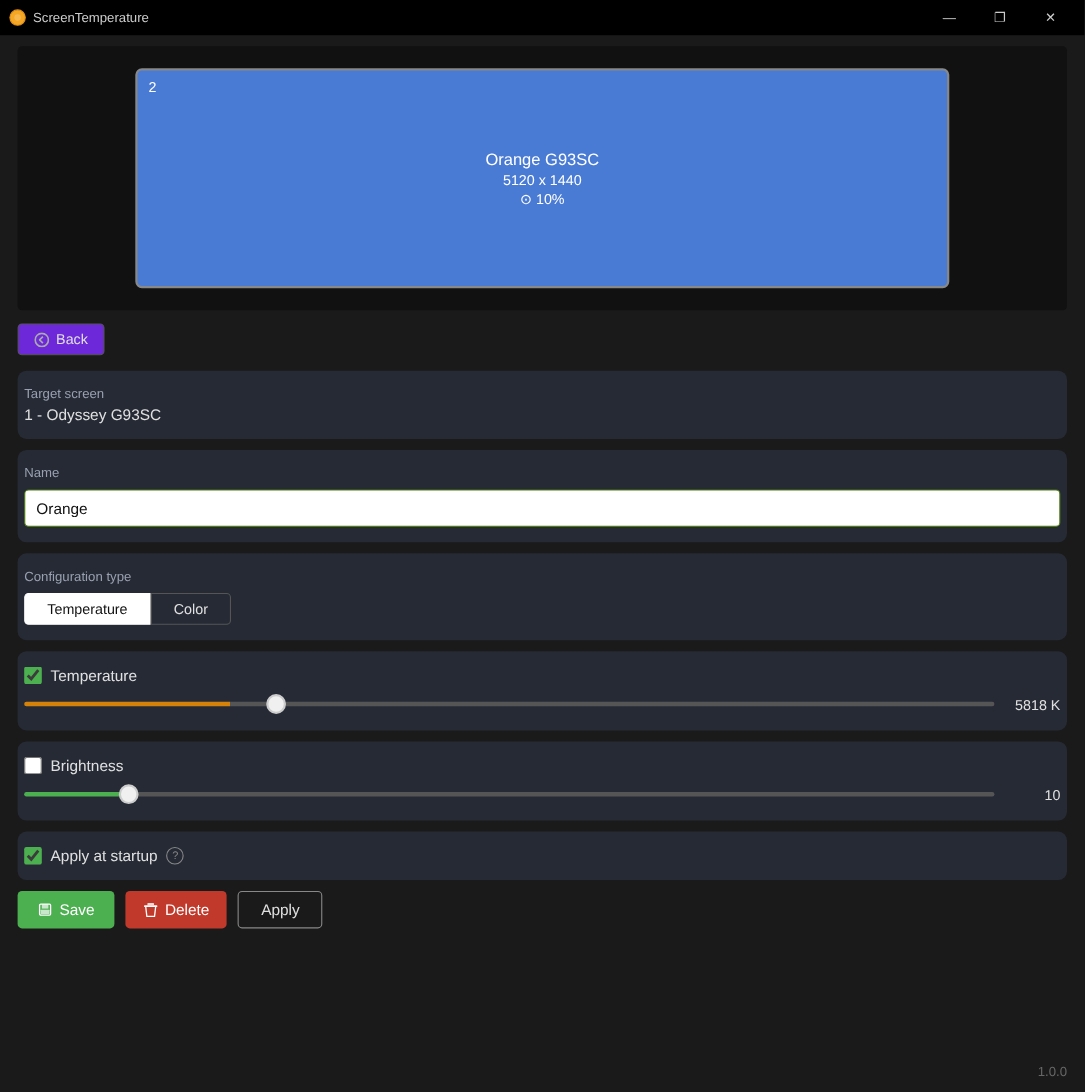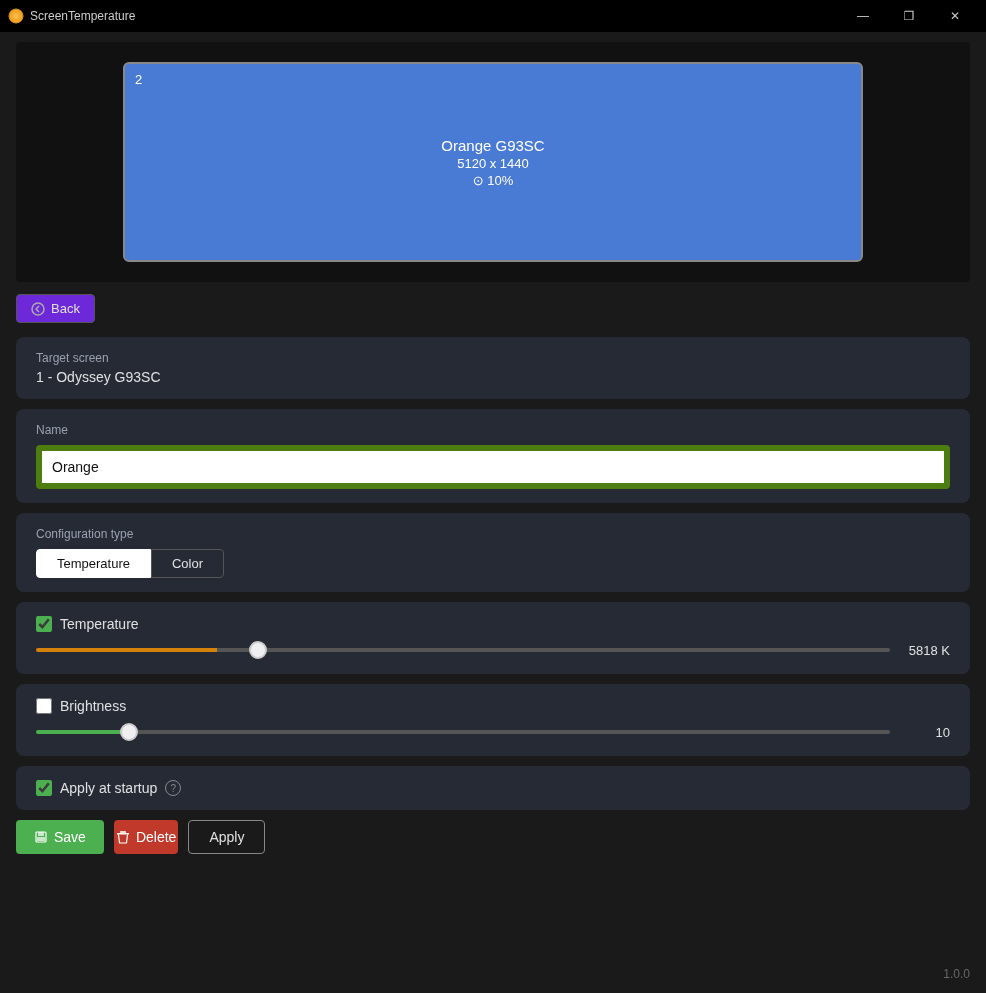--- a/index.html
+++ b/index.html
@@ -121,7 +121,7 @@
     .card {
       background: #252a35;
       border-radius: 8px;
-      padding: 14px 20px;
+      padding: 14px 6px;
       margin-bottom: 10px;
     }
     .card-label {

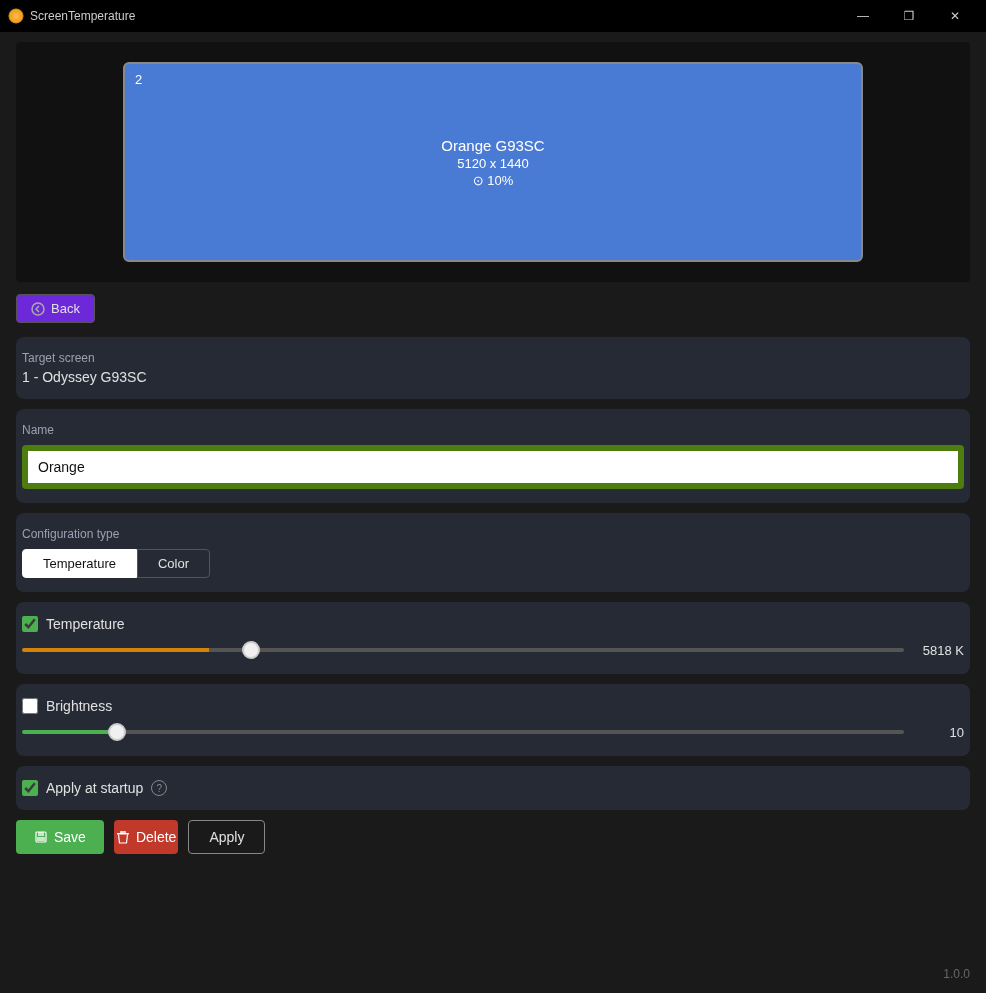--- a/index.html
+++ b/index.html
@@ -138,7 +138,7 @@
     .name-input {
       width: 100%;
       background: #fff;
-      border: 6px solid #4d7c0f;
+      border: 1px solid #4d7c0f;
       border-radius: 4px;
       padding: 8px 10px;
       font-size: 14px;

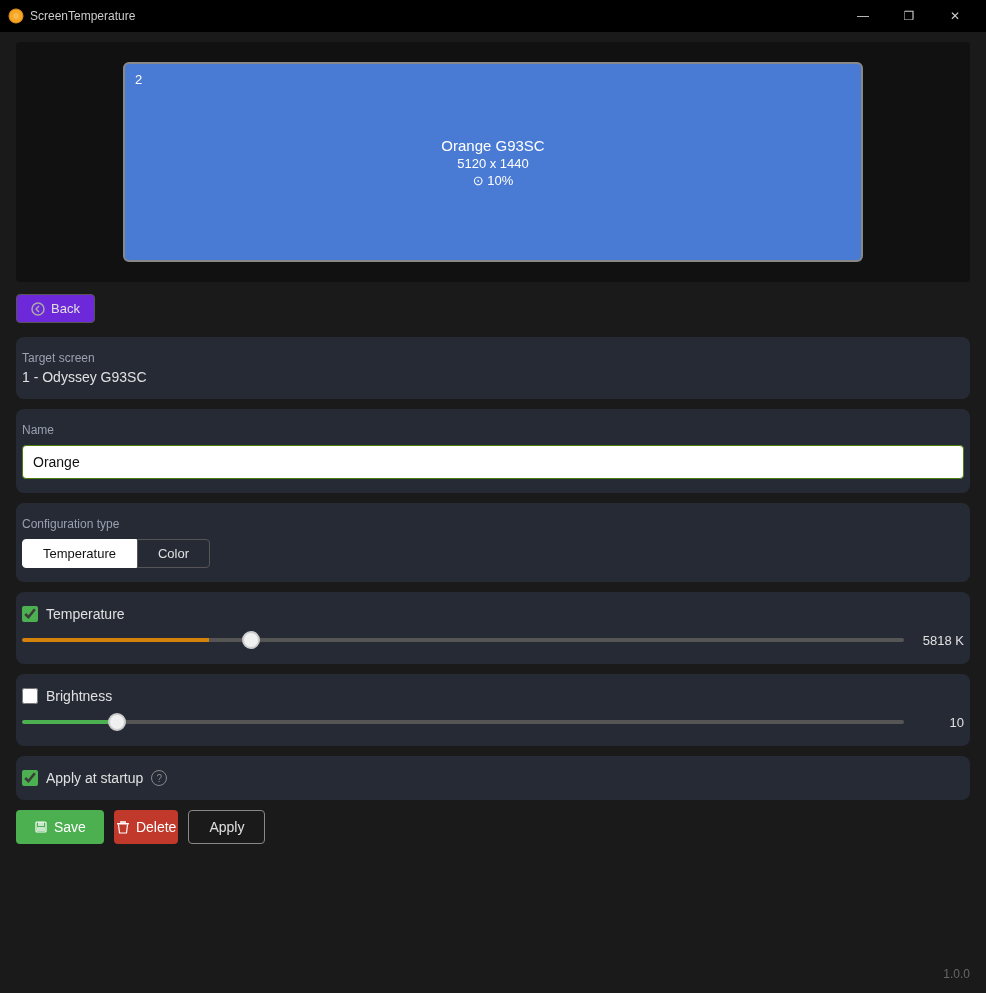--- a/index.html
+++ b/index.html
@@ -290,7 +290,7 @@
       background: #c0392b;
       border: none;
       color: #fff;
-      padding: 8px 2px;
+      padding: 8px 16px;
       border-radius: 4px;
       cursor: pointer;
       font-size: 14px;

